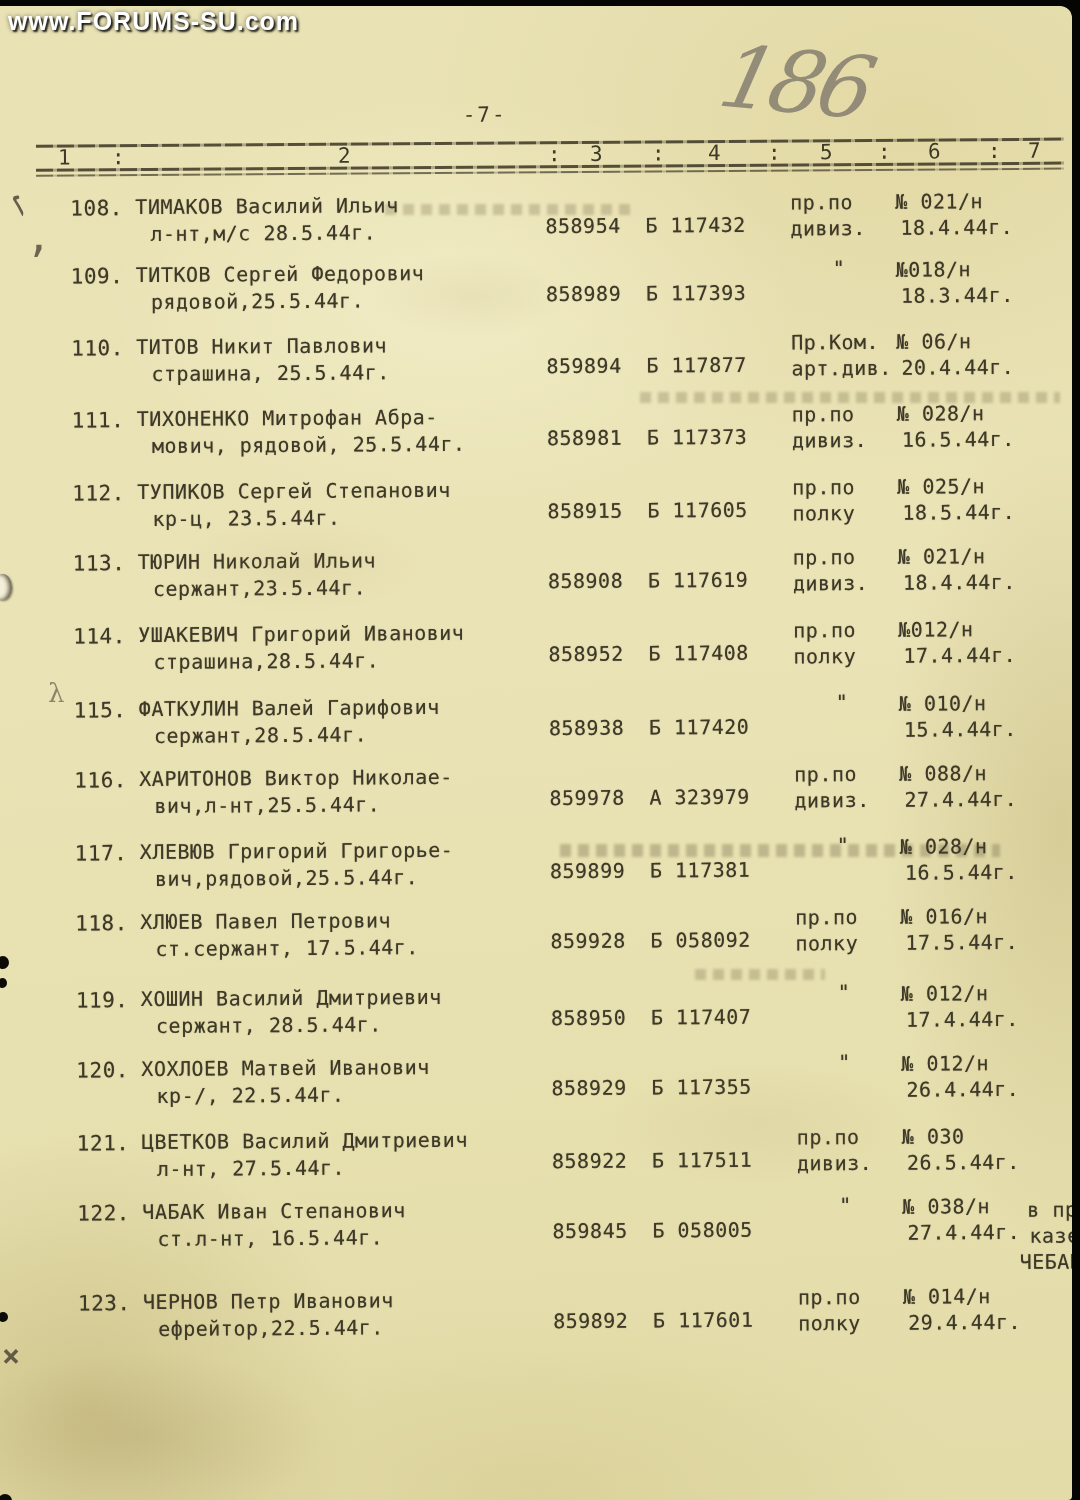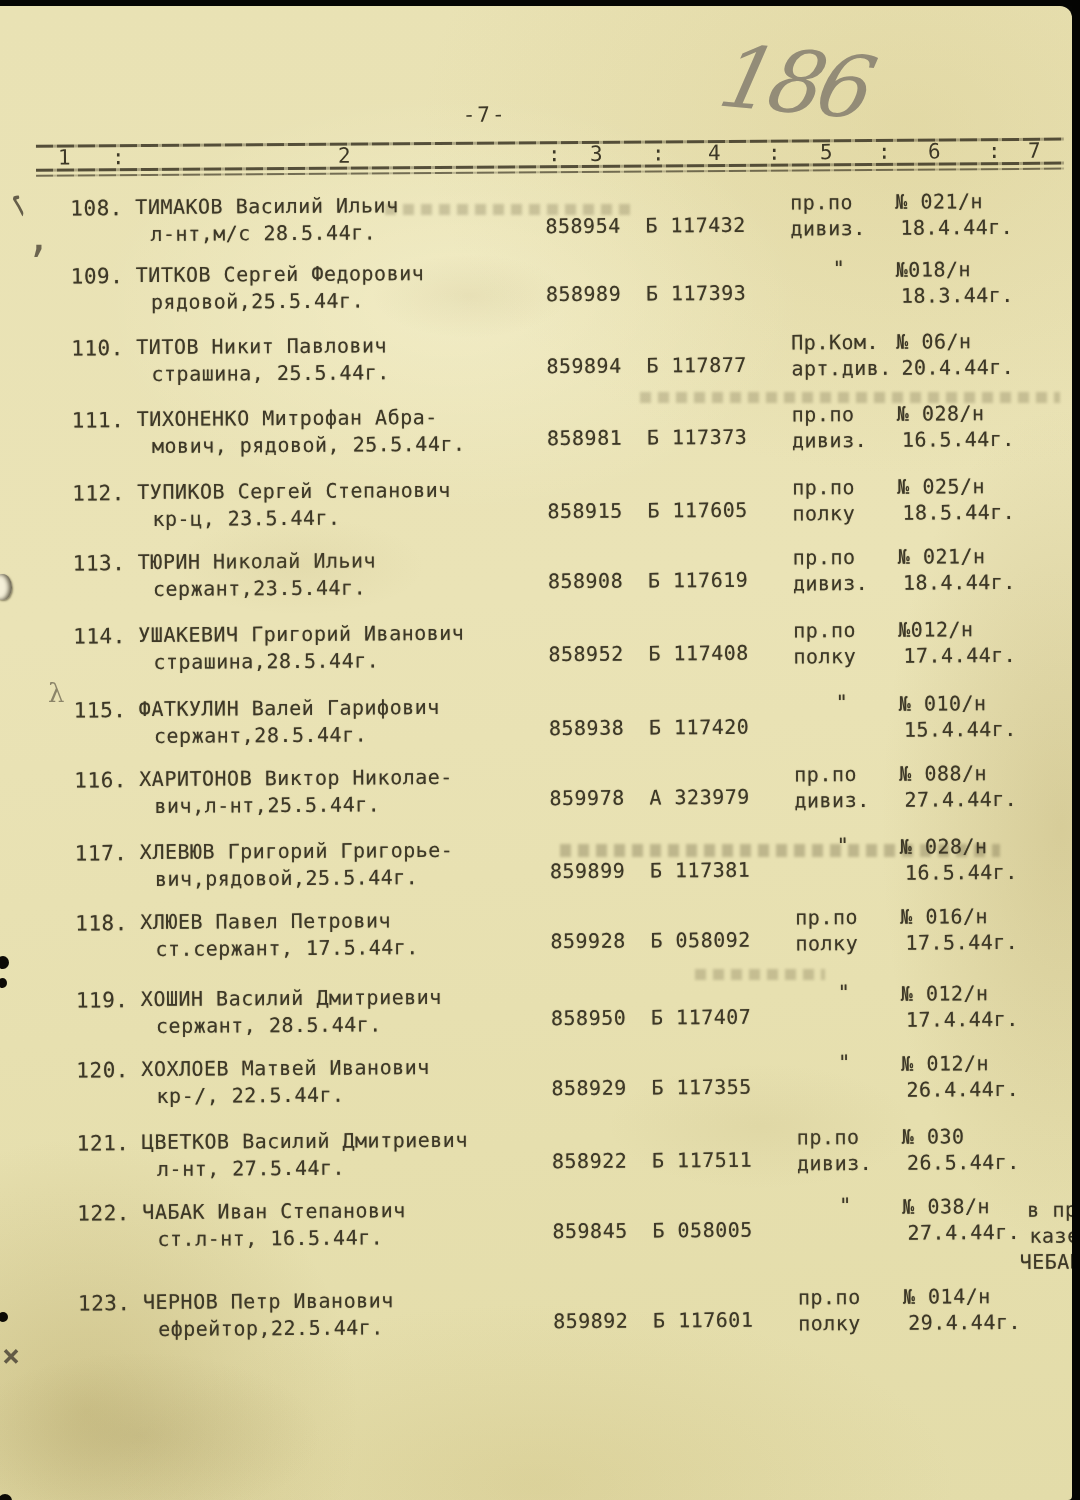--- a/index.html
+++ b/index.html
@@ -307,6 +307,7 @@
     </div>
   </div>
 
+  <div class="wm">www.FORUMS-SU.com</div>
 </div>
 
 </body></html>

